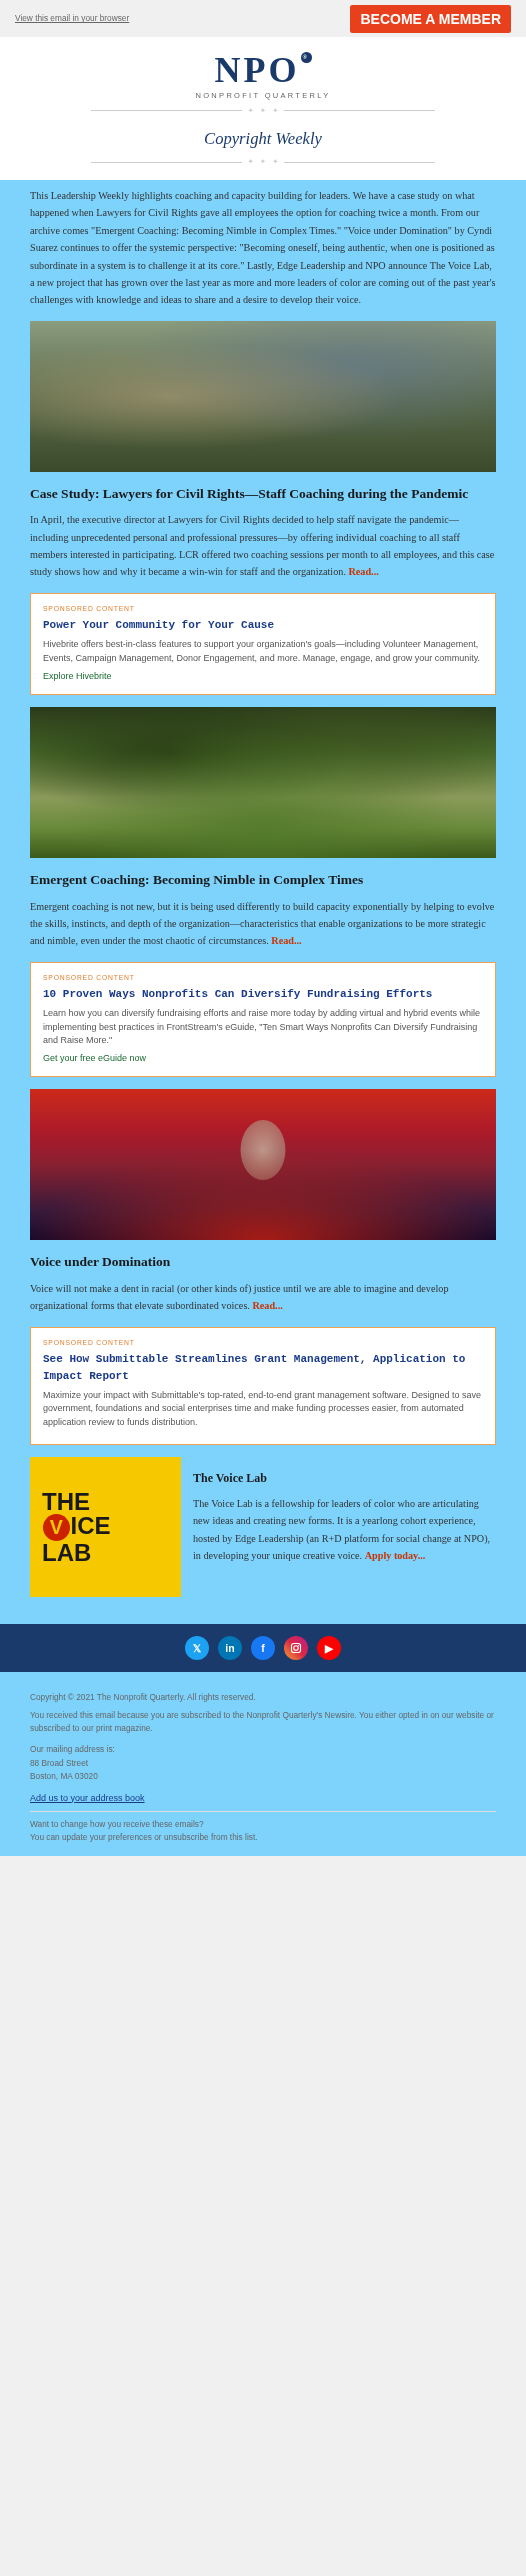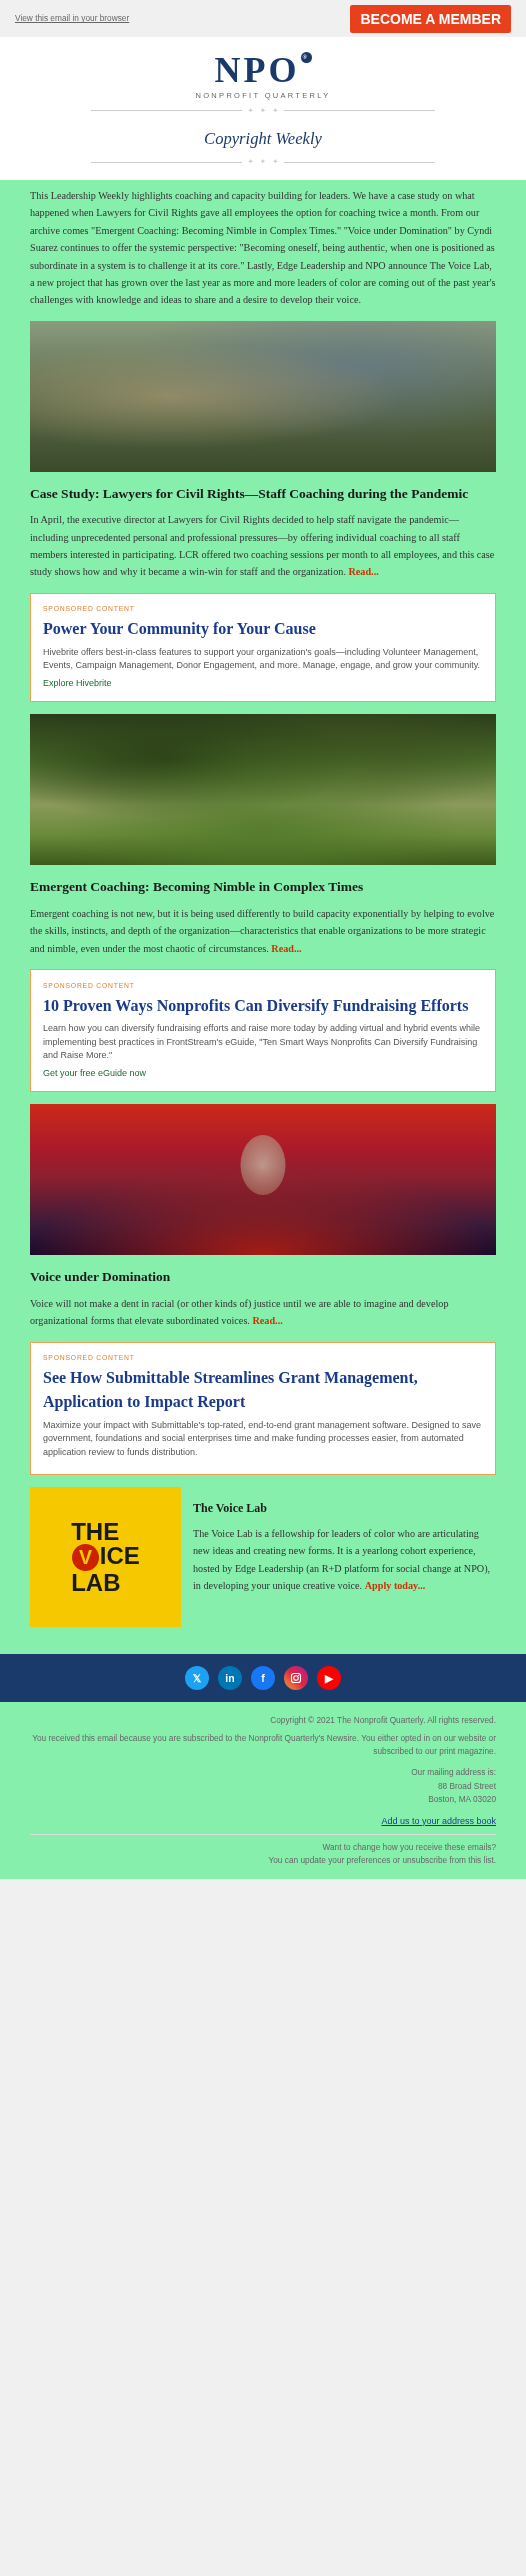--- a/index.html
+++ b/index.html
@@ -13,7 +13,7 @@
     .email-wrapper {
       max-width: 527px;
       margin: 0 auto;
-      background: #86efac;
+      background: #7dd3fc;
     }
     .top-bar {
       background: #f0f0f0;

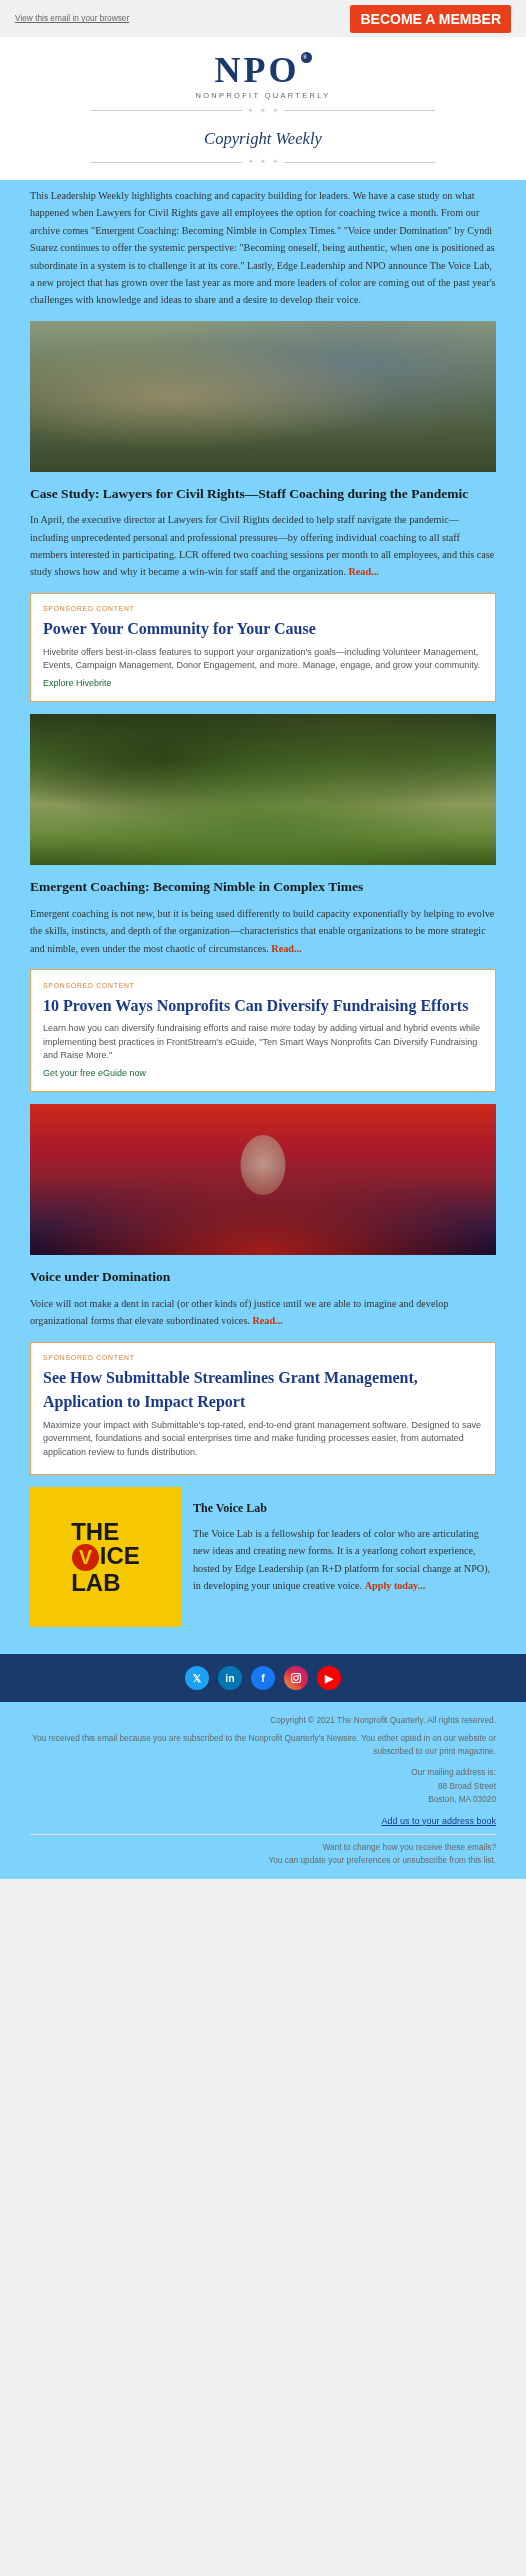--- a/index.html
+++ b/index.html
@@ -145,11 +145,11 @@
       margin-bottom: 3px;
     }
     .sponsored-title {
-      font-size: 16px;
+      font-size: 11px;
       font-weight: bold;
       color: #1a3a8a;
       margin-bottom: 4.5px;
-      font-family: Liberation Serif, serif;
+      font-family: Liberation Mono, monospace;
     }
     .sponsored-body {
       font-size: 9px;

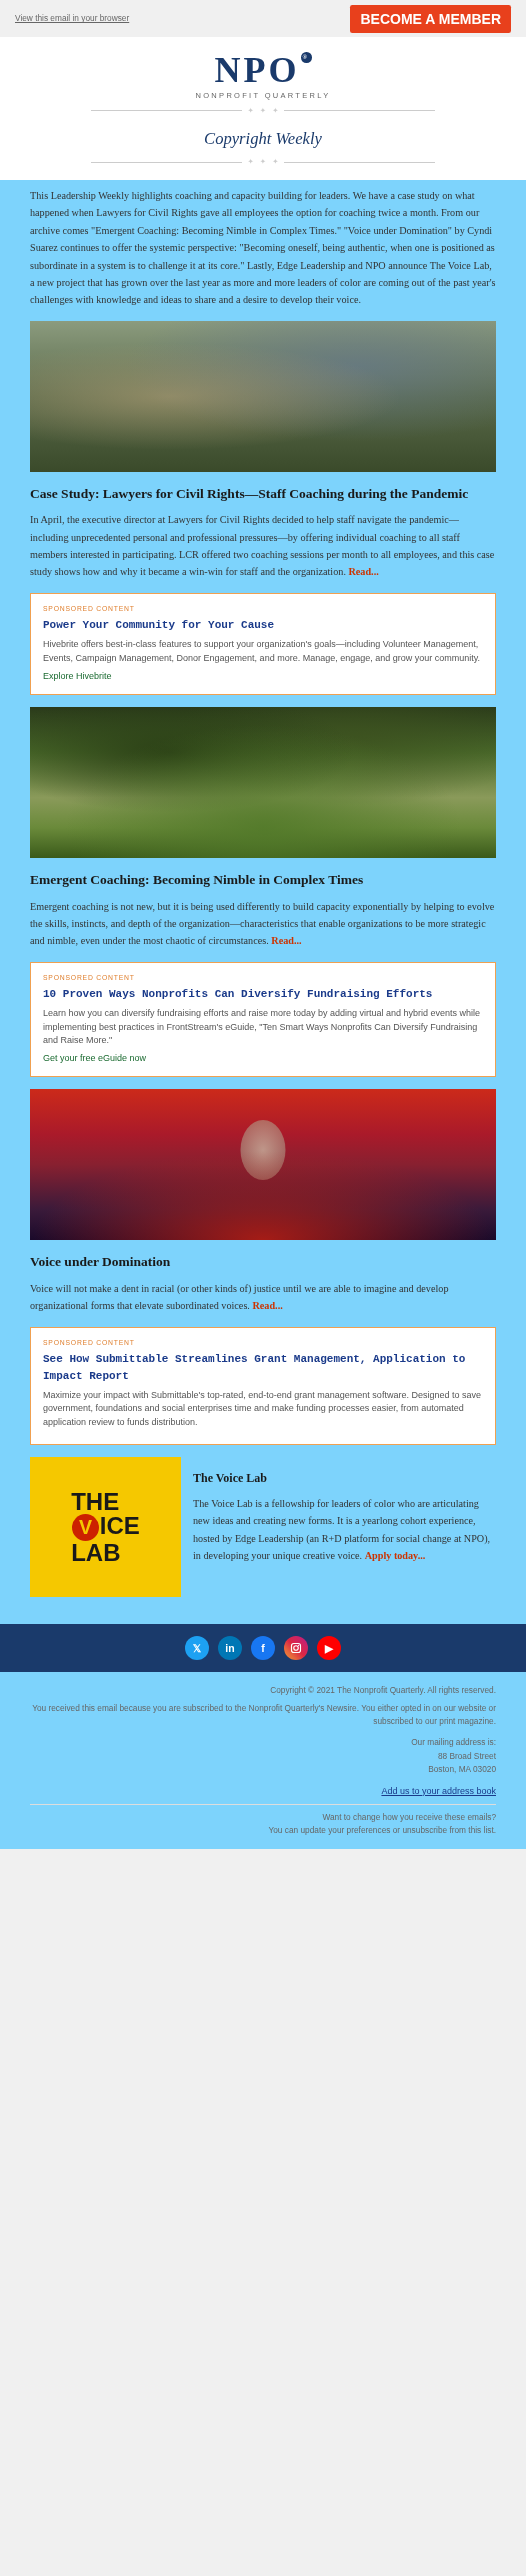--- a/index.html
+++ b/index.html
@@ -218,7 +218,6 @@
       min-width: 151px;
       height: 140px;
       display: flex;
-      align-items: center;
       justify-content: center;
       flex-direction: column;
       padding: 12px;

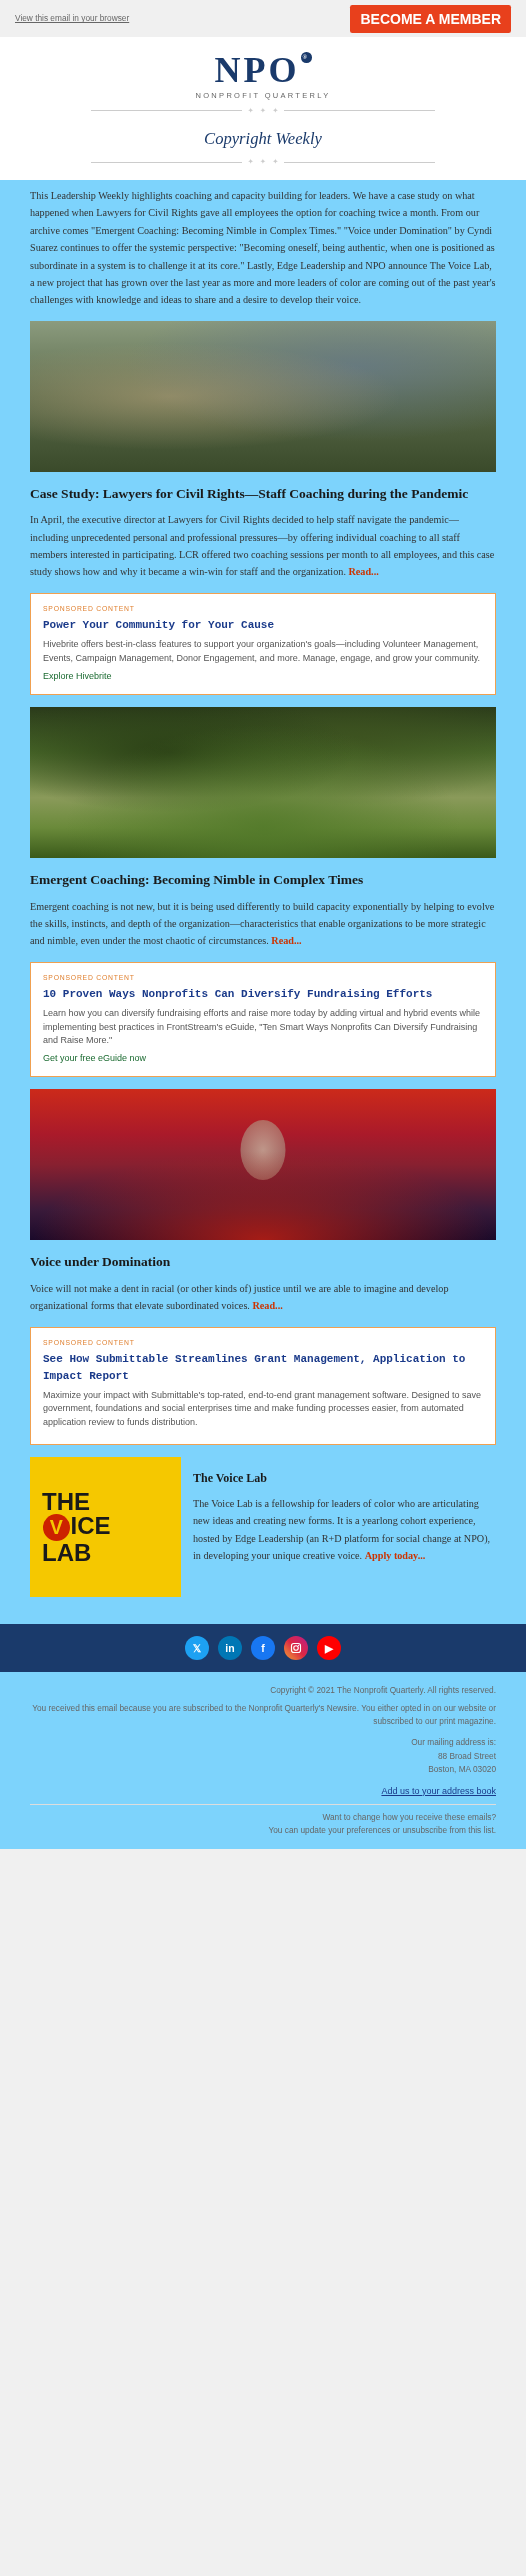--- a/index.html
+++ b/index.html
@@ -283,11 +283,12 @@
     .si-youtube { background: #ff0000; }
     .footer-text {
       padding: 12px 30px;
-      text-align: right;
+      text-align: left;
       font-size: 8.3px;
       color: #666;
       font-family: Arial, sans-serif;
       line-height: 1.6;
+      margin-top: 7px;
     }
     .footer-text a {
       color: #1a3a8a;

